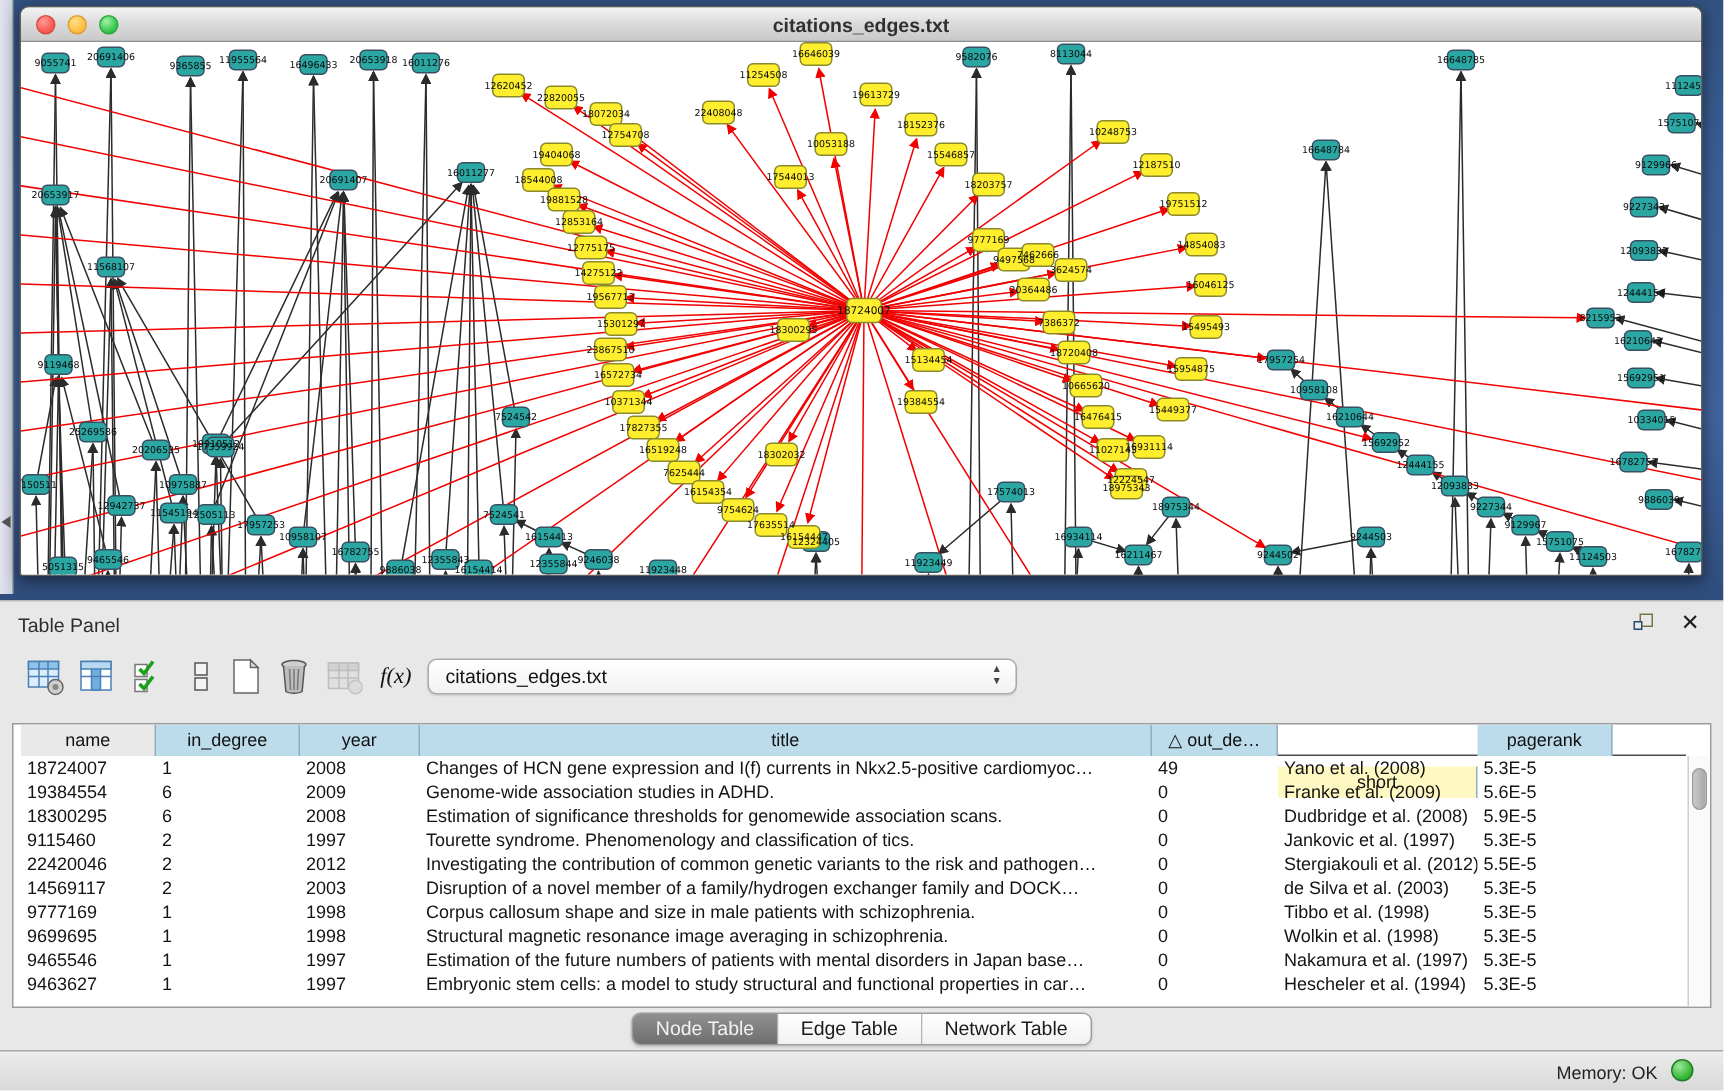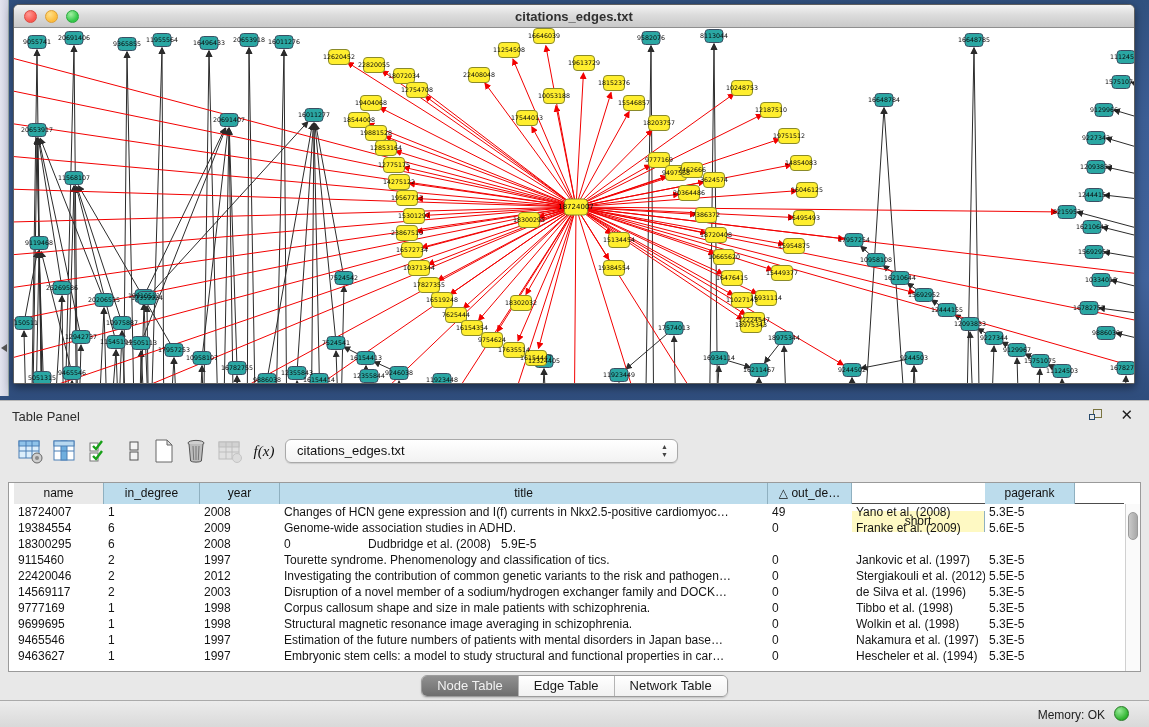--- a/index.html
+++ b/index.html
@@ -700,6 +700,7 @@
               <div class="tcell" style="width: 90px;">18300295</div>
               <div class="tcell" style="width: 96px;">6</div>
               <div class="tcell" style="width: 80px;">2008</div>
+              <div class="tcell" style="width: 488px;">Estimation of significance thresholds for genomewide association scans.</div>
               <div class="tcell" style="width: 84px;">0</div>
               <div class="tcell" style="width: 133px;">Dudbridge et al. (2008)</div>
               <div class="tcell" style="width: 90px;">5.9E-5</div>

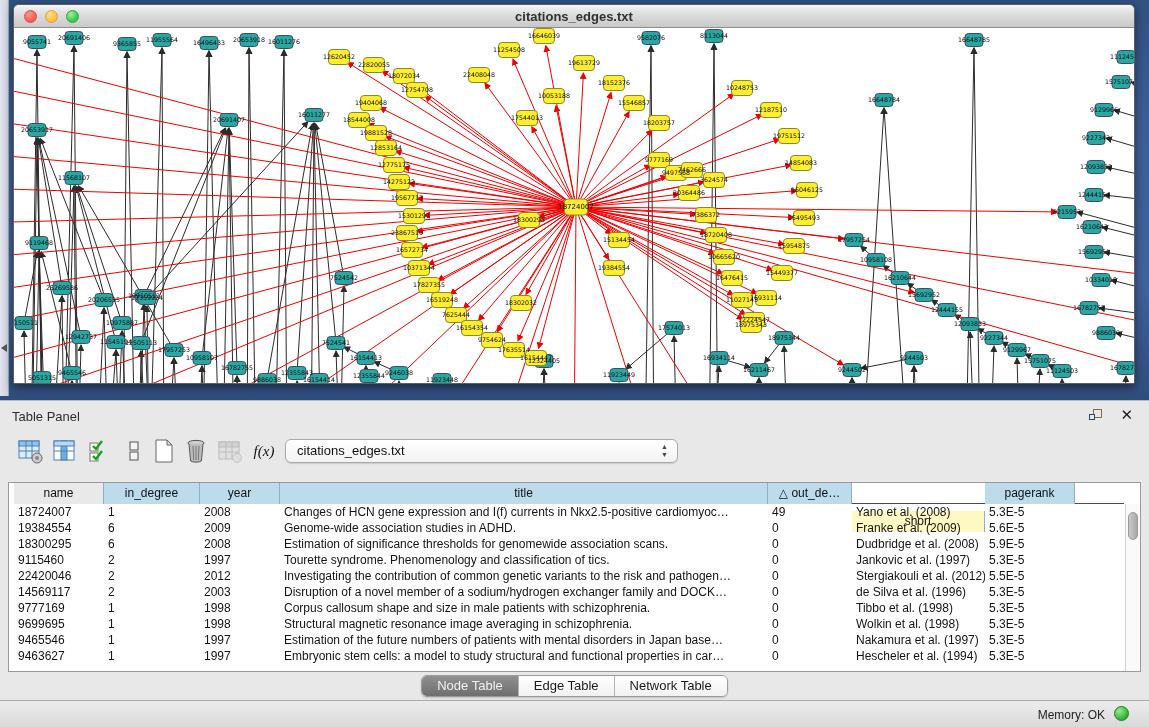--- a/index.html
+++ b/index.html
@@ -727,7 +727,7 @@
               <div class="tcell" style="width: 90px;">14569117</div>
               <div class="tcell" style="width: 96px;">2</div>
               <div class="tcell" style="width: 80px;">2003</div>
-              <div class="tcell" style="width: 488px;">Disruption of a novel member of a sodium/hydrogen exchanger family and DOCK…</div>
+              <div class="tcell" style="width: 488px;">Disruption of a novel member of a family/hydrogen exchanger family and DOCK…</div>
               <div class="tcell" style="width: 84px;">0</div>
               <div class="tcell" style="width: 133px;">de Silva et al. (1996)</div>
               <div class="tcell" style="width: 90px;">5.3E-5</div>

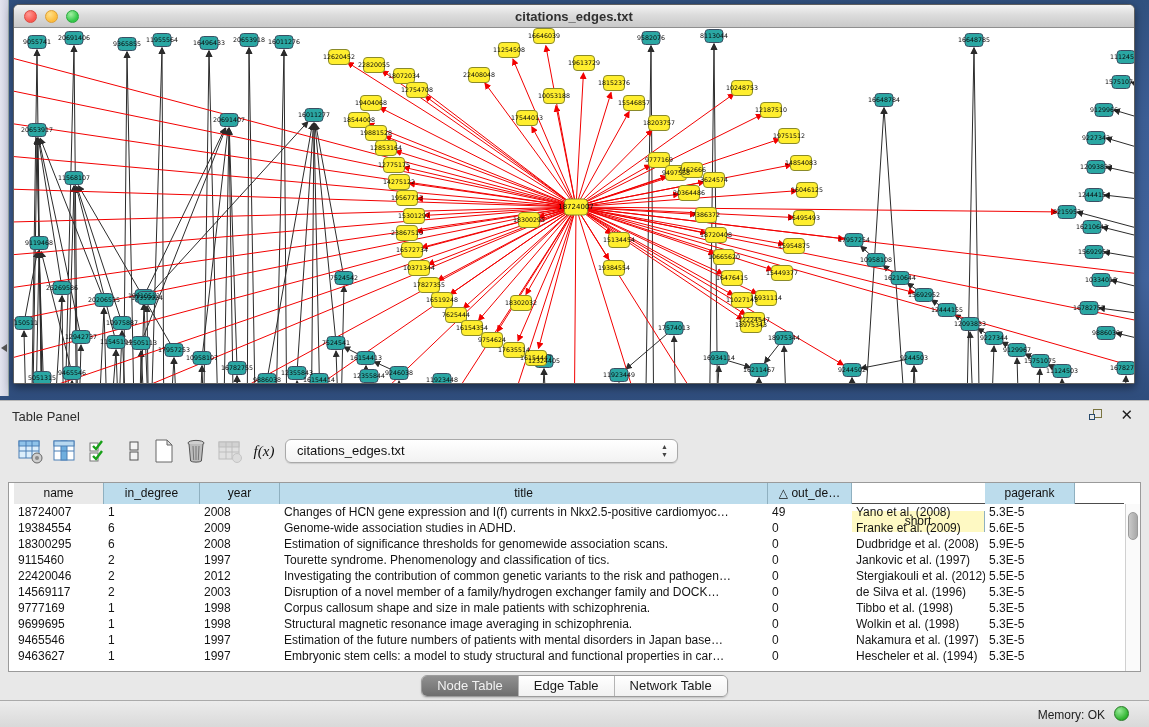--- a/index.html
+++ b/index.html
@@ -729,7 +729,7 @@
               <div class="tcell" style="width: 80px;">2003</div>
               <div class="tcell" style="width: 488px;">Disruption of a novel member of a family/hydrogen exchanger family and DOCK…</div>
               <div class="tcell" style="width: 84px;">0</div>
-              <div class="tcell" style="width: 133px;">de Silva et al. (1996)</div>
+              <div class="tcell" style="width: 133px;">de Silva et al. (2003)</div>
               <div class="tcell" style="width: 90px;">5.3E-5</div>
             </div>
             <div class="trow">

